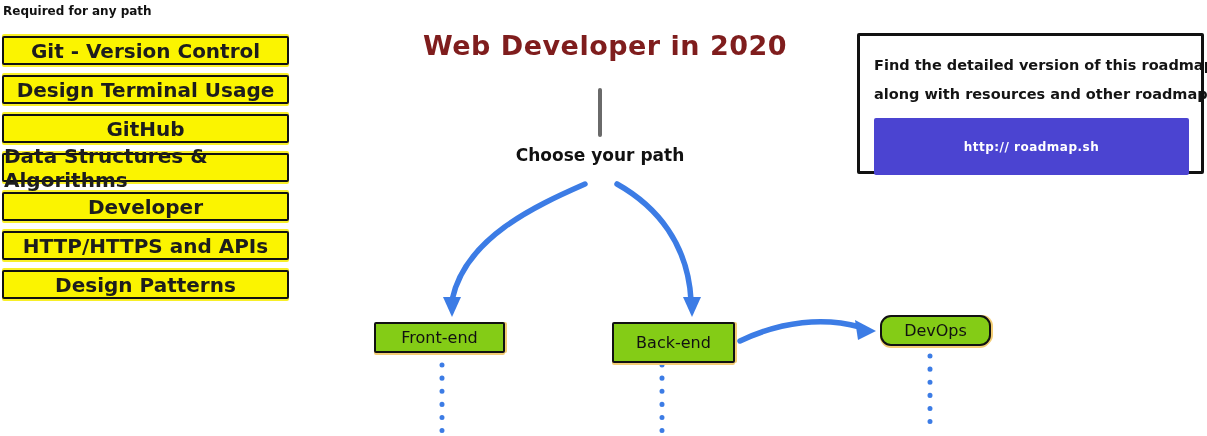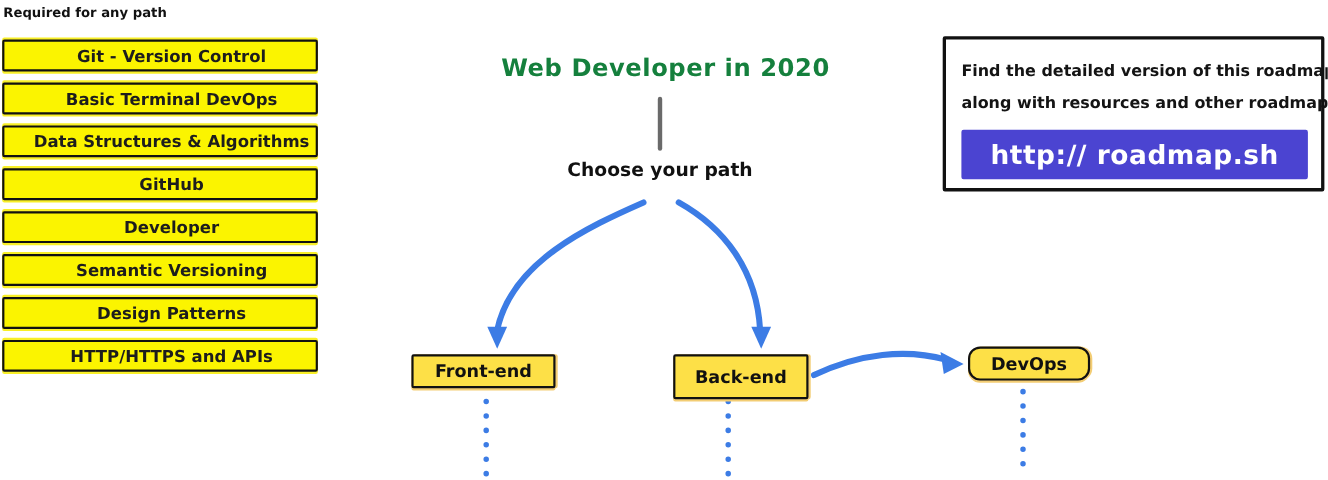--- a/index.html
+++ b/index.html
@@ -23,9 +23,8 @@
     border-radius: 2px;
     box-shadow: 0 -2px 0 #f8ef28, 0 2px 0 #f8ef28;
     display: flex; align-items: center; justify-content: center;
-    font-size: 15px; font-weight: bold; color: #1d1d1d;
+    font-size: 20px; font-weight: bold; color: #1d1d1d;
     cursor: pointer;
-    padding-left: 21px;
   }
 
   

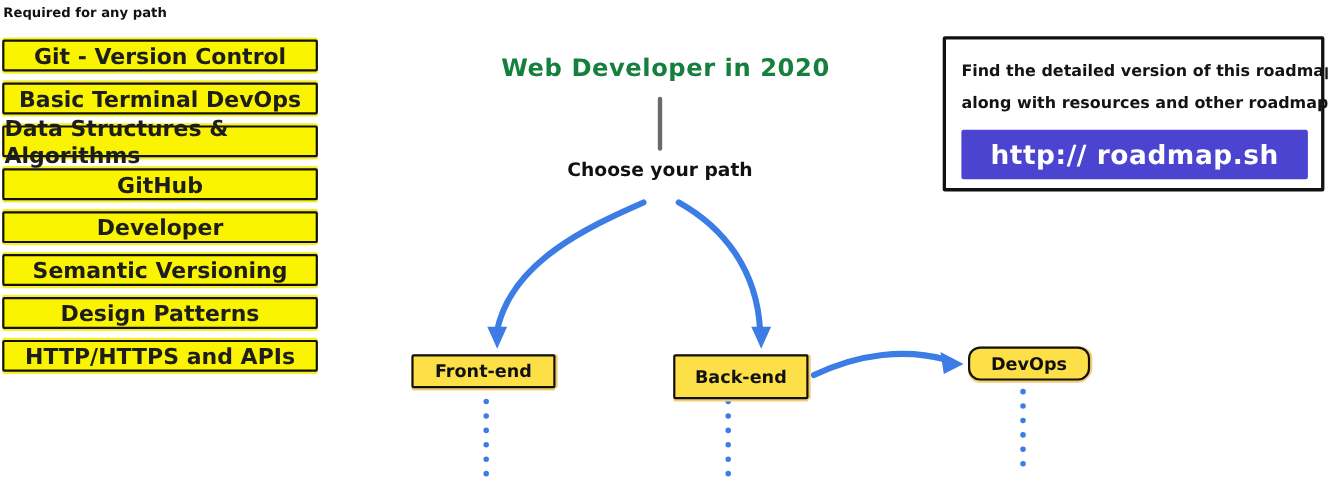--- a/index.html
+++ b/index.html
@@ -30,9 +30,8 @@
   
   .main-title {
     position: absolute; left: 420px; top: 30px; width: 370px;
-    text-align: center; font-size: 22px; font-weight: bold; color: #15803d;
+    text-align: center; font-size: 27px; font-weight: bold; color: #7f1d1d;
     letter-spacing: 0.5px;
-    margin-top: 20px;
   }
   .stem-line {
     position: absolute; left: 598px; top: 88px;

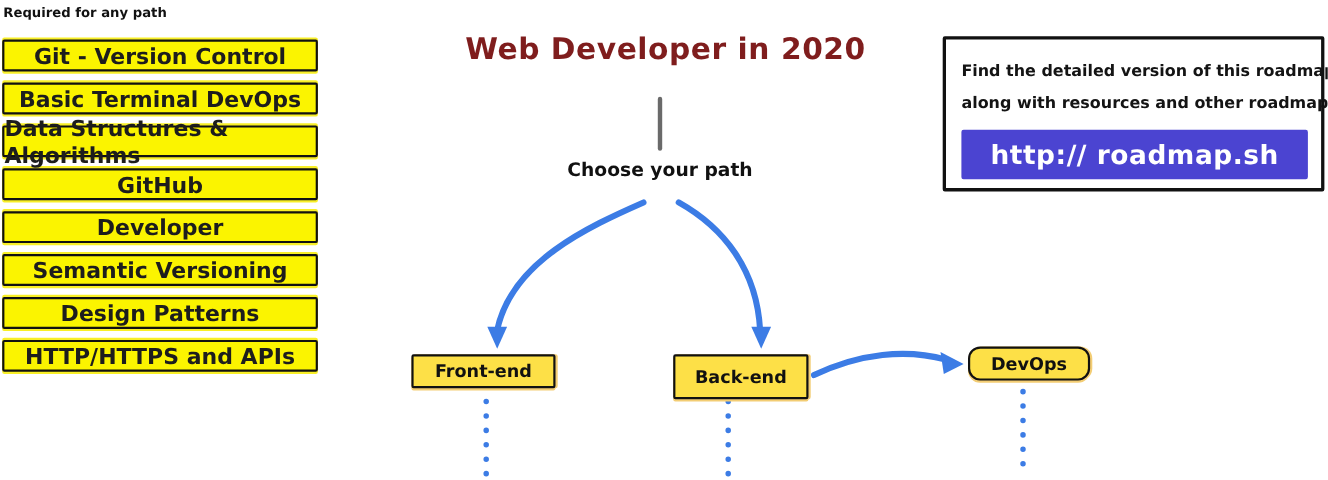--- a/index.html
+++ b/index.html
@@ -86,7 +86,7 @@
 <div class="req-heading">Required for any path</div>
 <div class="req-list">
   <div class="req-box">Git - Version Control</div>
-  <div class="req-box">Basic Terminal DevOps</div>
+  <div class="req-box">Design Terminal Usage</div>
   <div class="req-box">Data Structures &amp; Algorithms</div>
   <div class="req-box">GitHub</div>
   <div class="req-box">Developer</div>

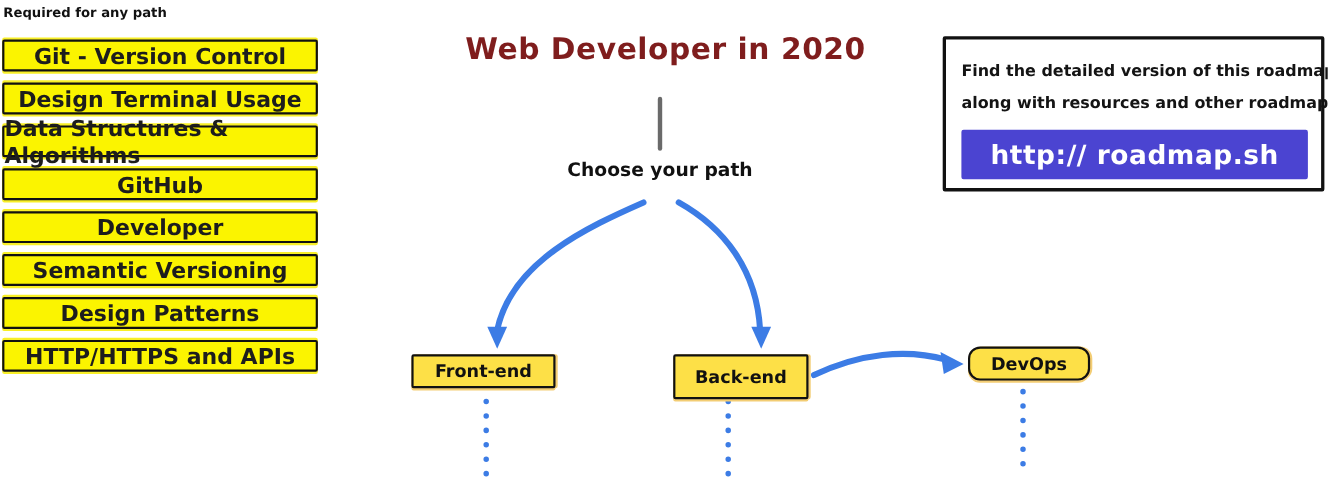--- a/index.html
+++ b/index.html
@@ -87,8 +87,8 @@
 <div class="req-list">
   <div class="req-box">Git - Version Control</div>
   <div class="req-box">Design Terminal Usage</div>
+  <div class="req-box">GitHub</div>
   <div class="req-box">Data Structures &amp; Algorithms</div>
-  <div class="req-box">GitHub</div>
   <div class="req-box">Developer</div>
   <div class="req-box">Semantic Versioning</div>
   <div class="req-box">Design Patterns</div>

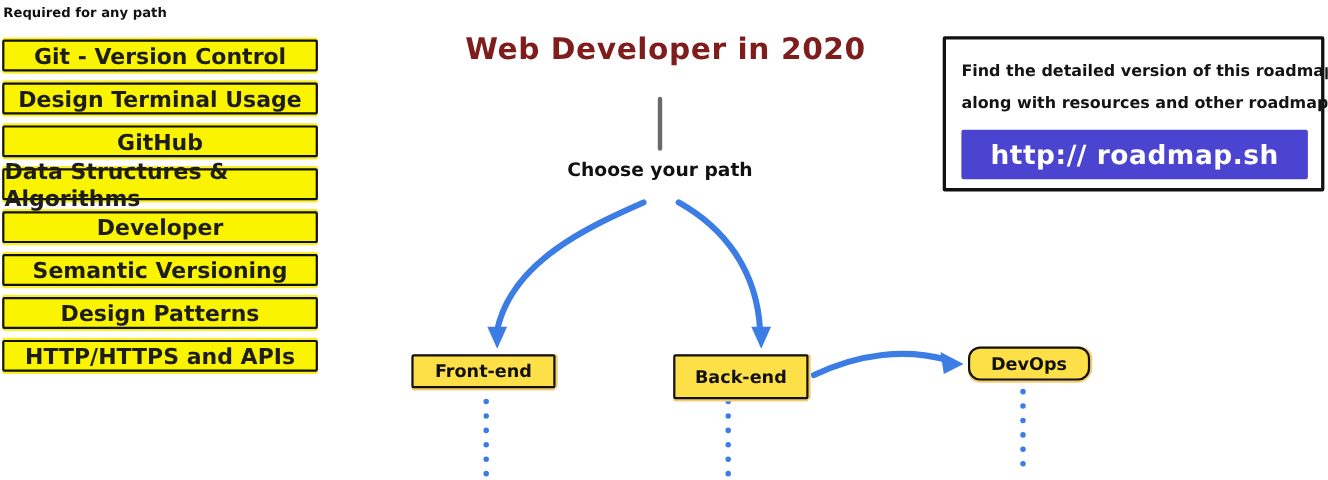--- a/index.html
+++ b/index.html
@@ -71,11 +71,11 @@
     line-height: 29px; text-align: center; white-space: nowrap;
   }
   .url-button {
-    position: absolute; left: 14px; top: 82px; width: 315px; height: 45px;
+    position: absolute; left: 14px; top: 82px; width: 315px; height: 57px;
     background: #4b44d1; border: none; border-radius: 2px;
     display: flex; align-items: center; justify-content: center;
     font-family: inherit;
-    font-size: 24px; font-weight: bold; color: #ffffff;
+    font-size: 12px; font-weight: bold; color: #ffffff;
     letter-spacing: 0.5px;
     cursor: pointer;
   }

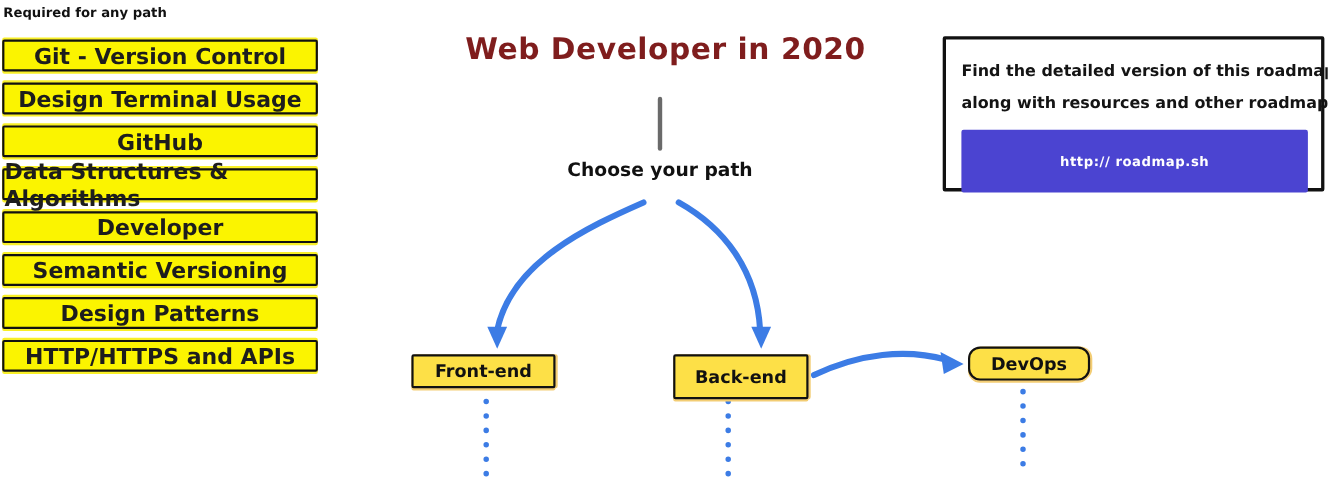--- a/index.html
+++ b/index.html
@@ -90,7 +90,6 @@
   <div class="req-box">GitHub</div>
   <div class="req-box">Data Structures &amp; Algorithms</div>
   <div class="req-box">Developer</div>
-  <div class="req-box">Semantic Versioning</div>
   <div class="req-box">Design Patterns</div>
   <div class="req-box">HTTP/HTTPS and APIs</div>
 </div>

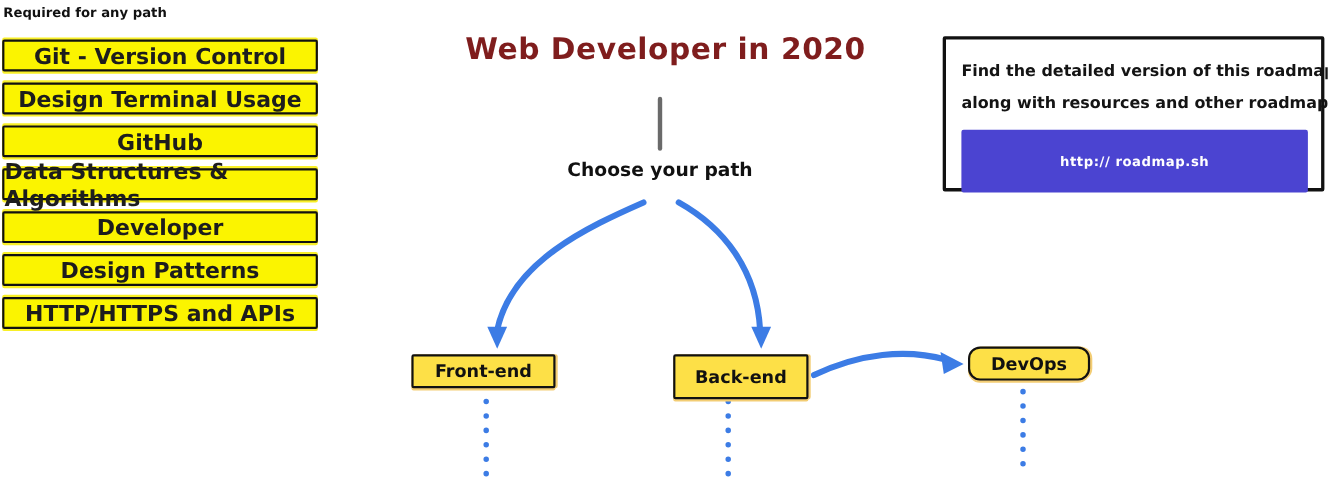--- a/index.html
+++ b/index.html
@@ -90,8 +90,8 @@
   <div class="req-box">GitHub</div>
   <div class="req-box">Data Structures &amp; Algorithms</div>
   <div class="req-box">Developer</div>
+  <div class="req-box">HTTP/HTTPS and APIs</div>
   <div class="req-box">Design Patterns</div>
-  <div class="req-box">HTTP/HTTPS and APIs</div>
 </div>
 
 <div class="main-title">Web Developer in 2020</div>

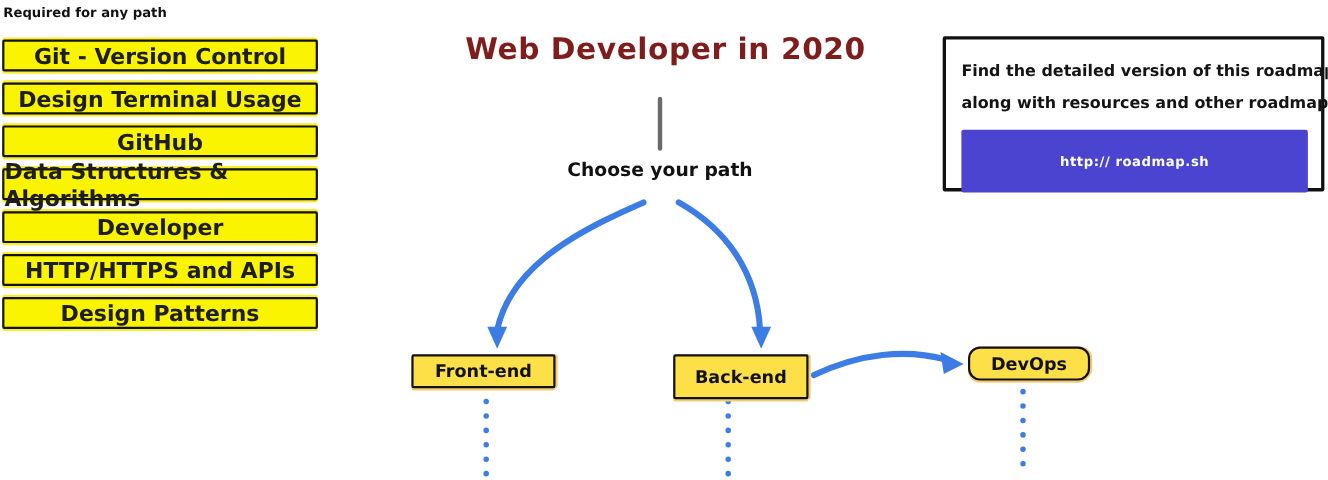--- a/index.html
+++ b/index.html
@@ -45,12 +45,12 @@
   
   .node {
     position: absolute;
-    background: #fde047;
+    background: #84cc16;
     border: 2.5px solid #111;
     border-radius: 2px;
     box-shadow: 0 2px 0 #f3cd74, 2px 0 0 #f3cd74;
     display: flex; align-items: center; justify-content: center;
-    font-size: 16px; font-weight: bold; color: #111;
+    font-size: 16px; font-weight: normal; color: #111;
     cursor: pointer;
   }
   .node-frontend { left: 374px; top: 322px; width: 131px; height: 31px; }

